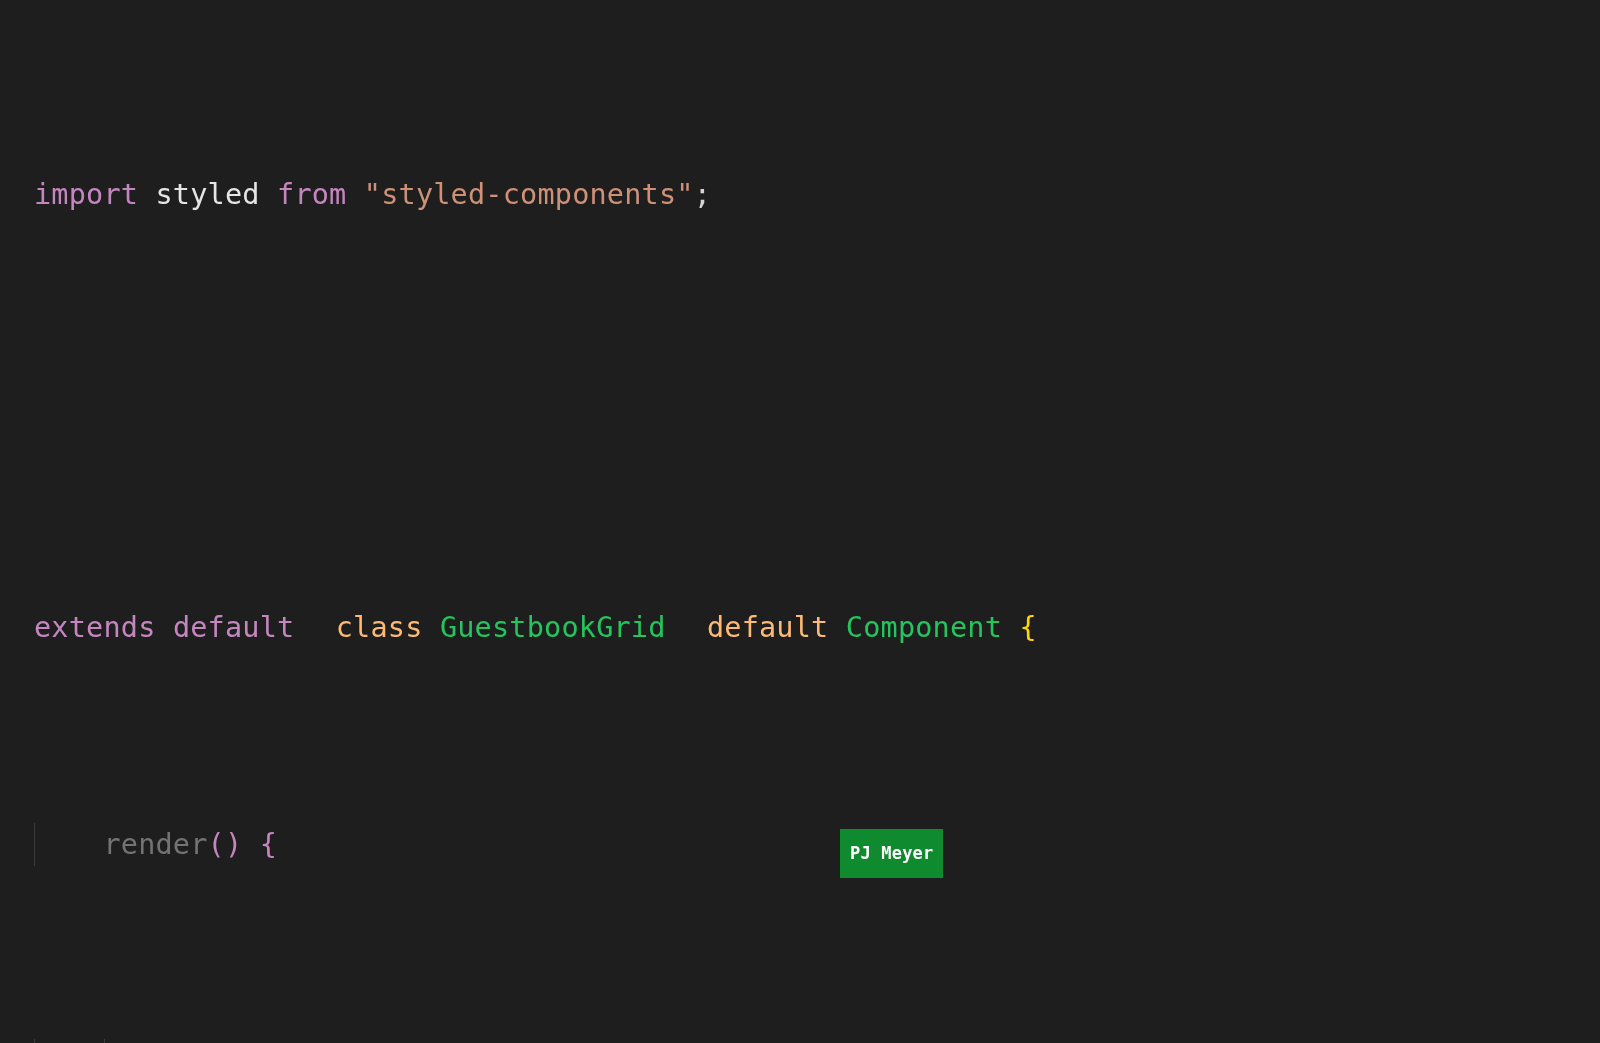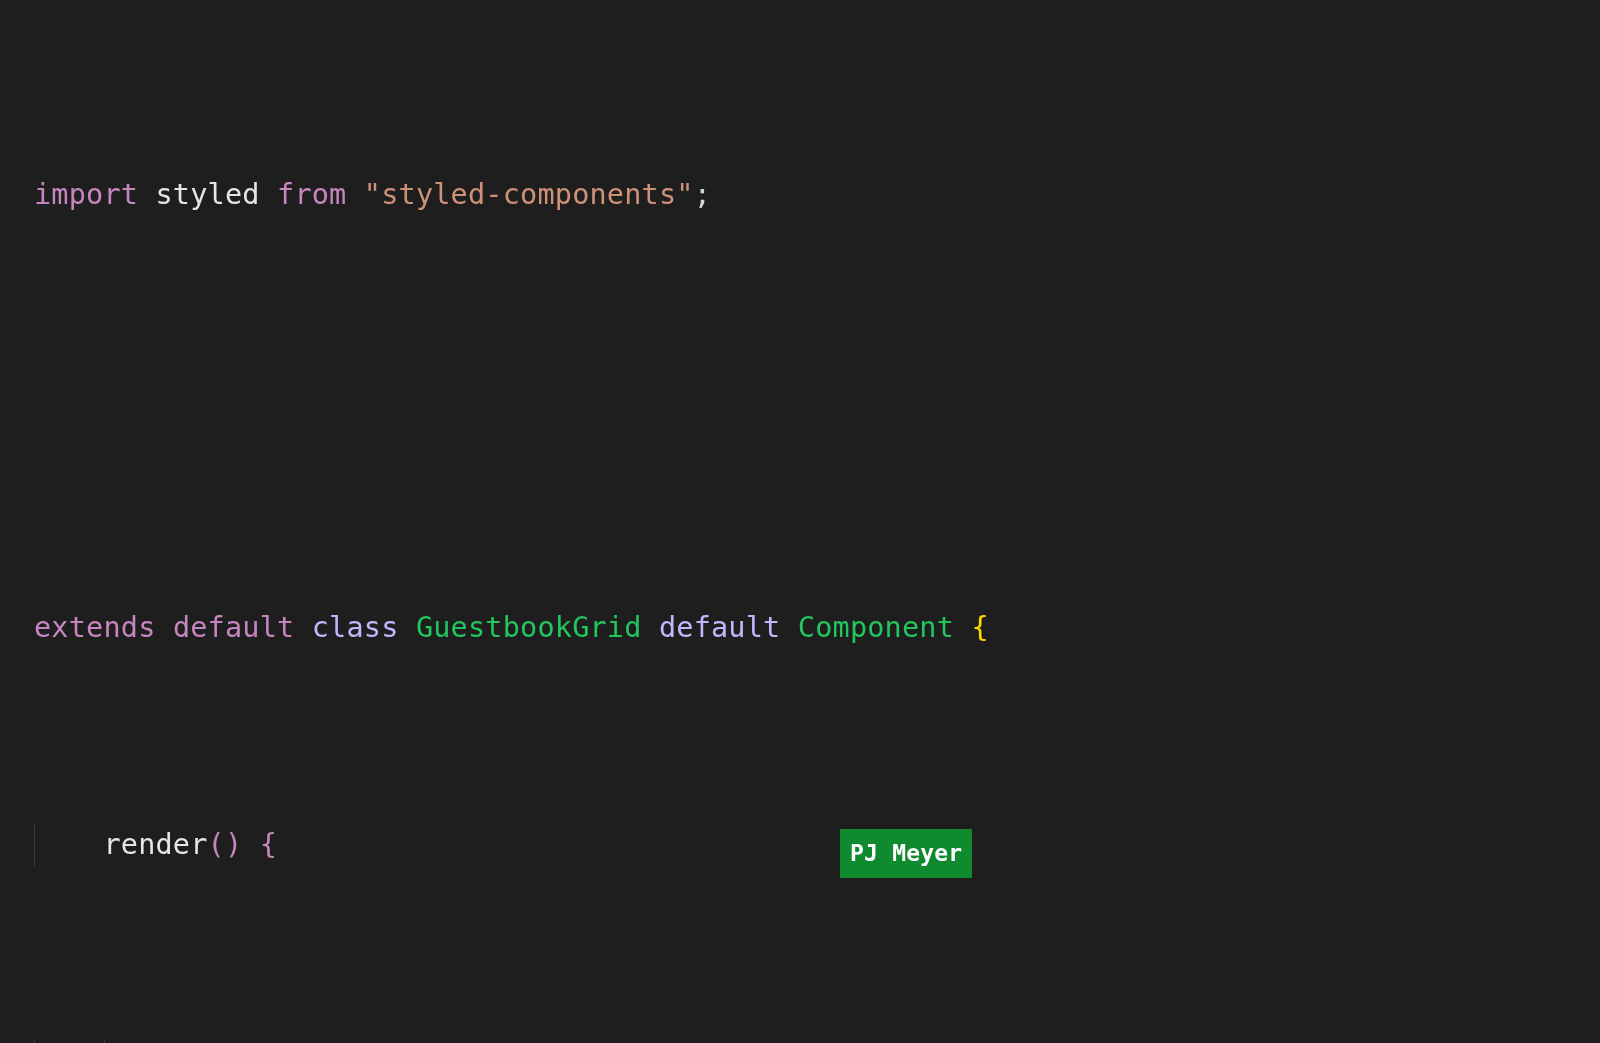--- a/index.html
+++ b/index.html
@@ -16,7 +16,7 @@
   .line{position:relative;height:43.3px;}
   .guide{position:absolute;top:0;bottom:0;width:1px;background:#3a3a3a;}
   
-  .kw{color:#c4b5fd;}
+  .kw{color:#fdba74;margin-left:24px;}
   .id{color:#e5e5e5;}
   .cls{color:#22c55e;}       
   .str{color:#ce9178;}       

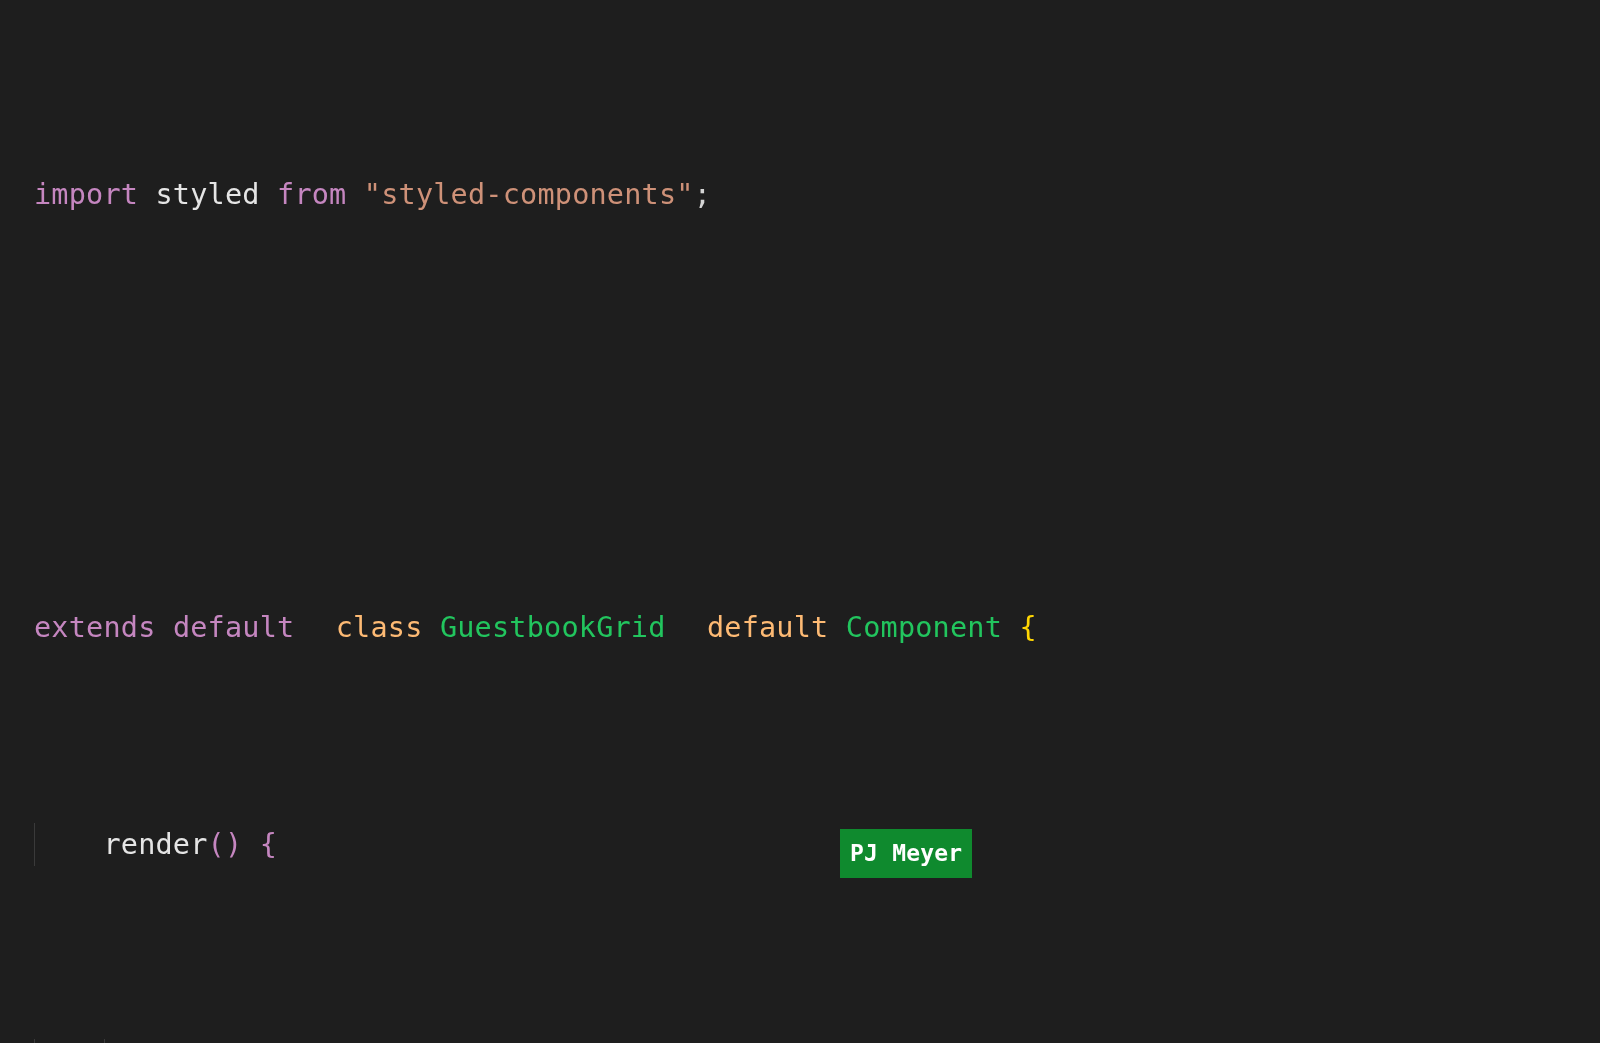--- a/index.html
+++ b/index.html
@@ -20,7 +20,7 @@
   .id{color:#e5e5e5;}
   .cls{color:#22c55e;}       
   .str{color:#ce9178;}       
-  .fn{color:#e5e5e5;}        
+  .fn{color:#737373;}        
   .brace-y{color:#ffd602;}
   .brace-p{color:#c586c0;}
   .ctrl{color:#c586c0;margin-top:23px;}

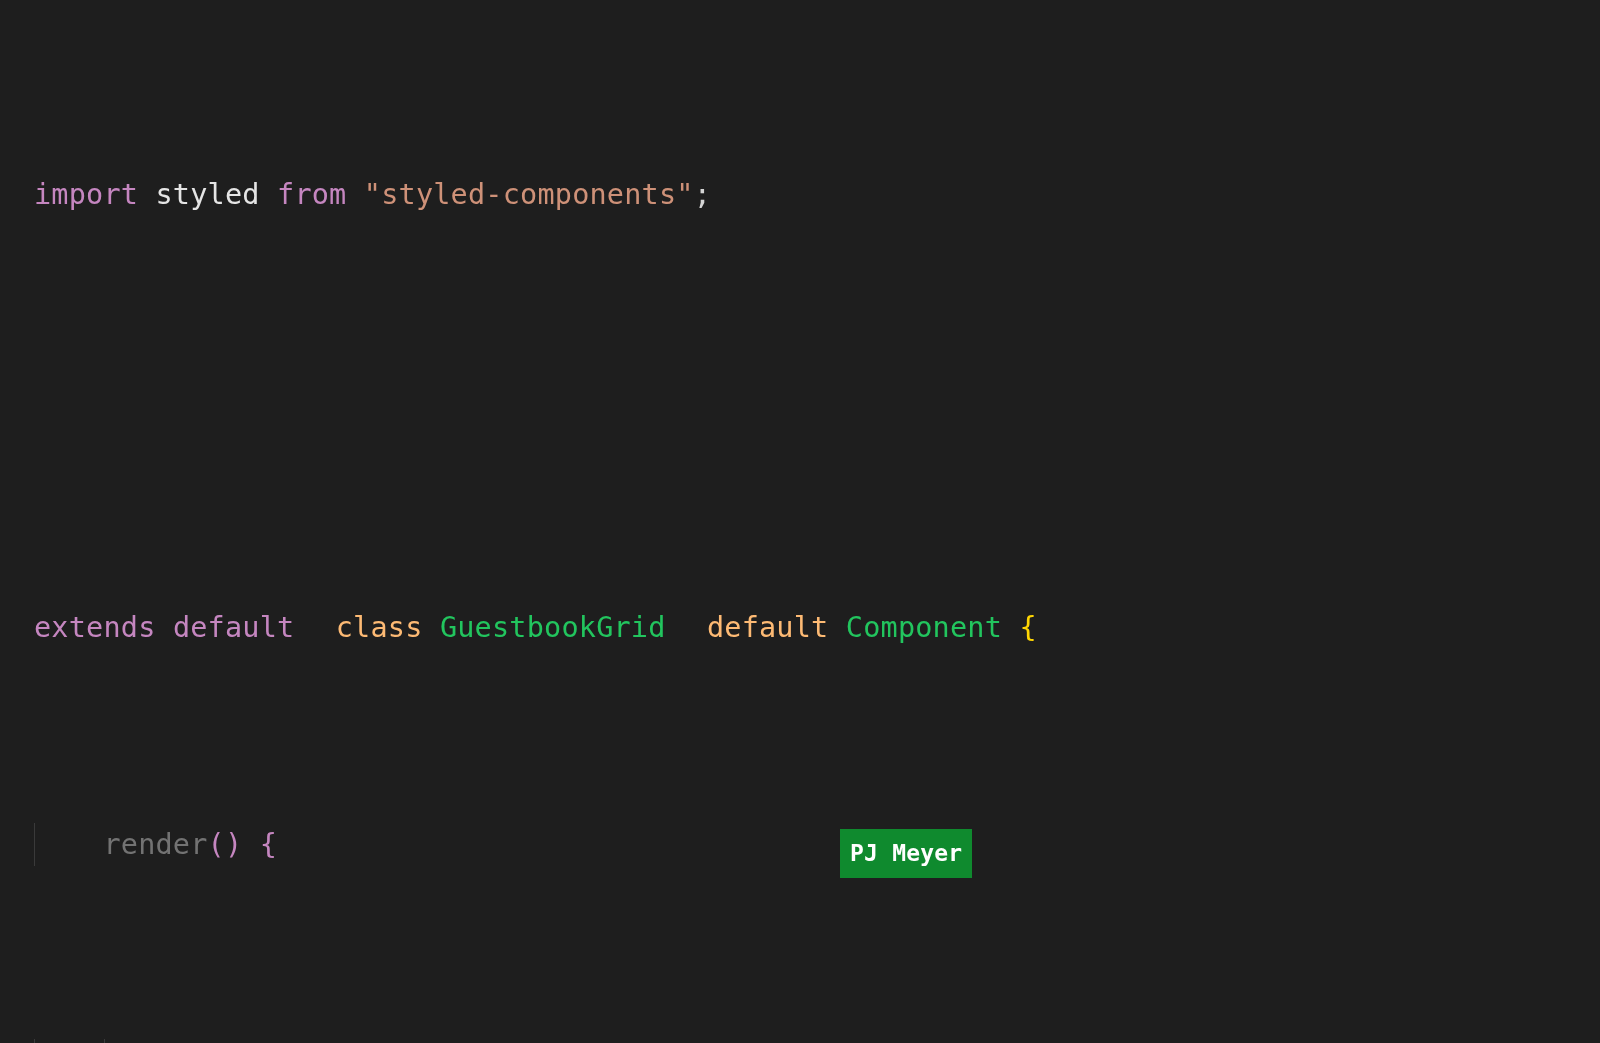--- a/index.html
+++ b/index.html
@@ -31,7 +31,7 @@
     position:absolute;
     font-family:"Menlo","Consolas",monospace;
     font-weight:700;
-    font-size:23px;
+    font-size:17px;
     padding:3px 10px 3px 10px;
     white-space:nowrap;
     z-index:5;

